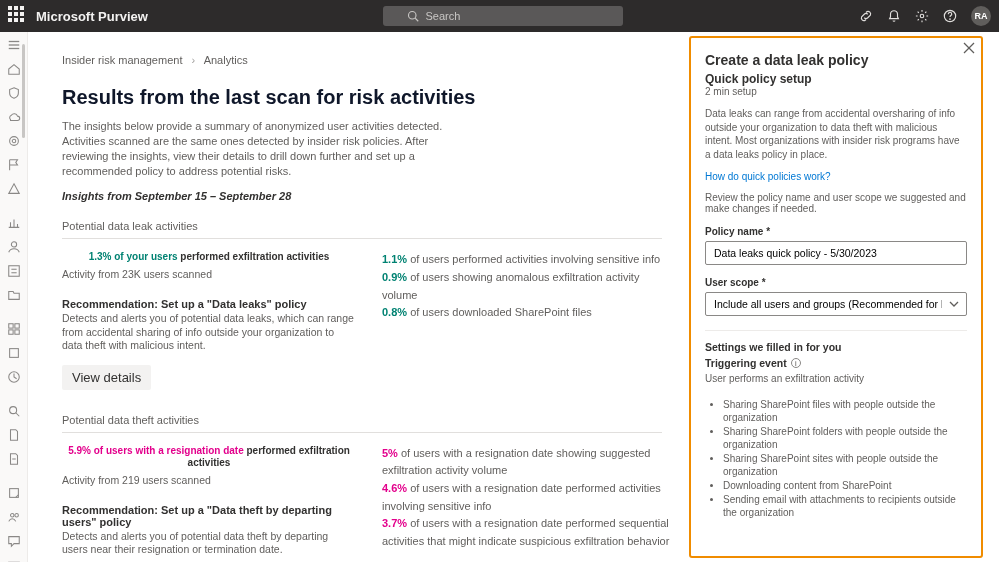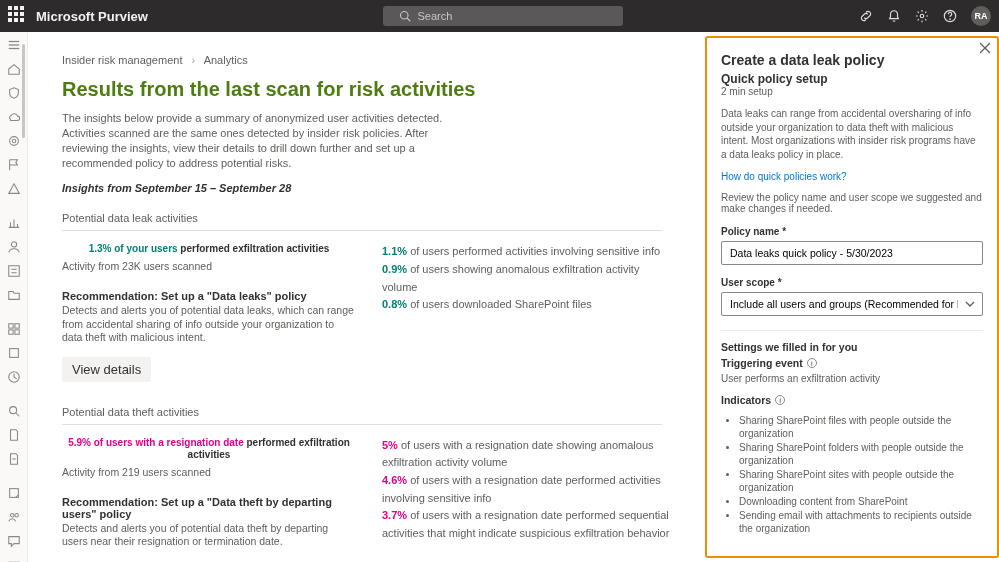--- a/index.html
+++ b/index.html
@@ -44,7 +44,7 @@
   border-radius: 3px;
   display: flex;
   align-items: center;
-  padding: 0 16px;
+  padding: 0 24px;
   color: #c8c6c4;
 }
 .searchbox svg { margin-right: 6px; }

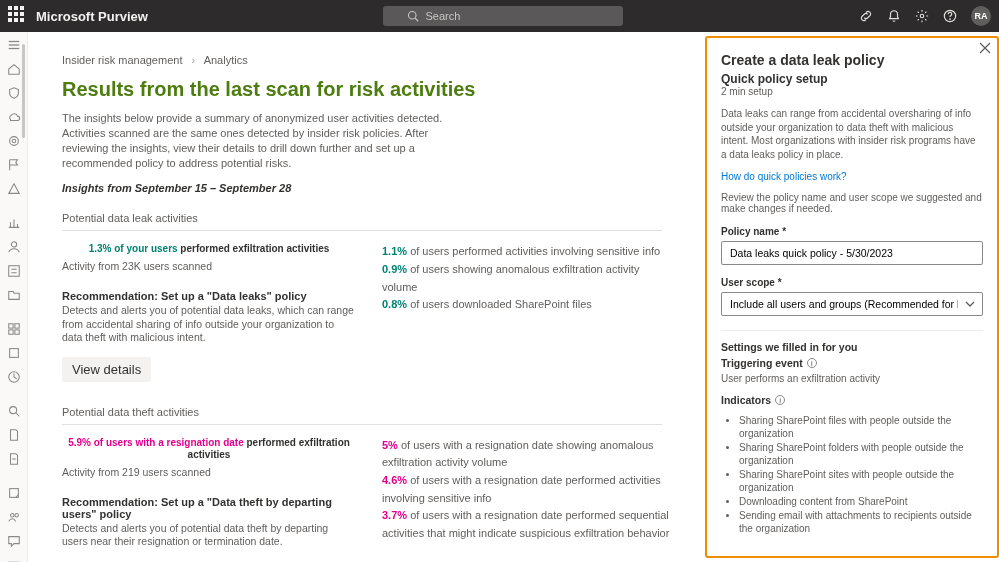--- a/index.html
+++ b/index.html
@@ -91,7 +91,7 @@
 .breadcrumb {
   font-size: 11px;
   color: #605e5c;
-  margin-bottom: 12px;
+  margin-bottom: 20px;
 }
 .breadcrumb .sep { margin: 0 6px; color:#a19f9d;}
 .resultsHeading {

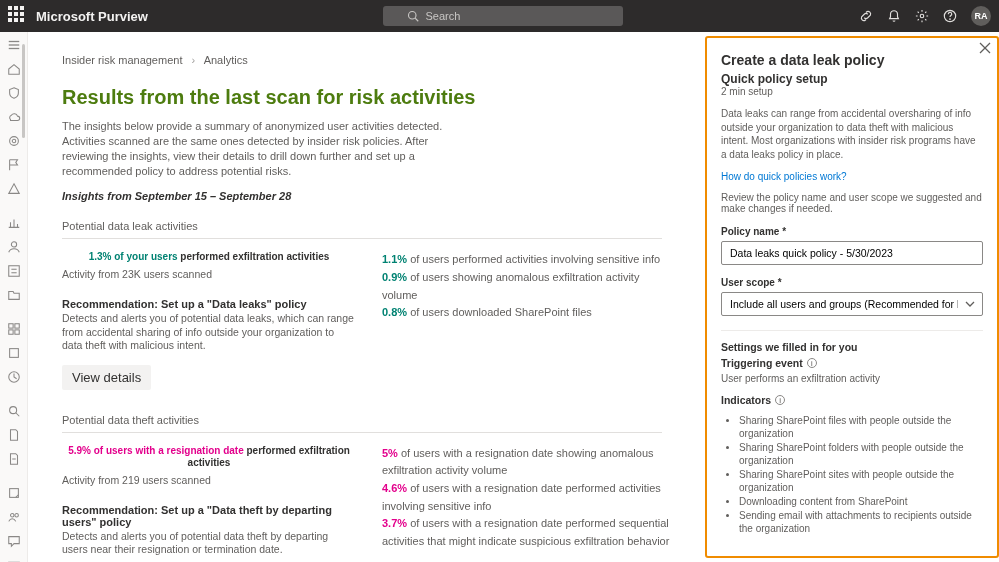--- a/index.html
+++ b/index.html
@@ -176,7 +176,7 @@
 
 .panel {
   position: absolute;
-  top: 36px; right: 0; bottom: 4px;
+  top: 36px; right: 16px; bottom: 4px;
   width: 294px;
   background: #fff;
   border: 2px solid #f08c00;

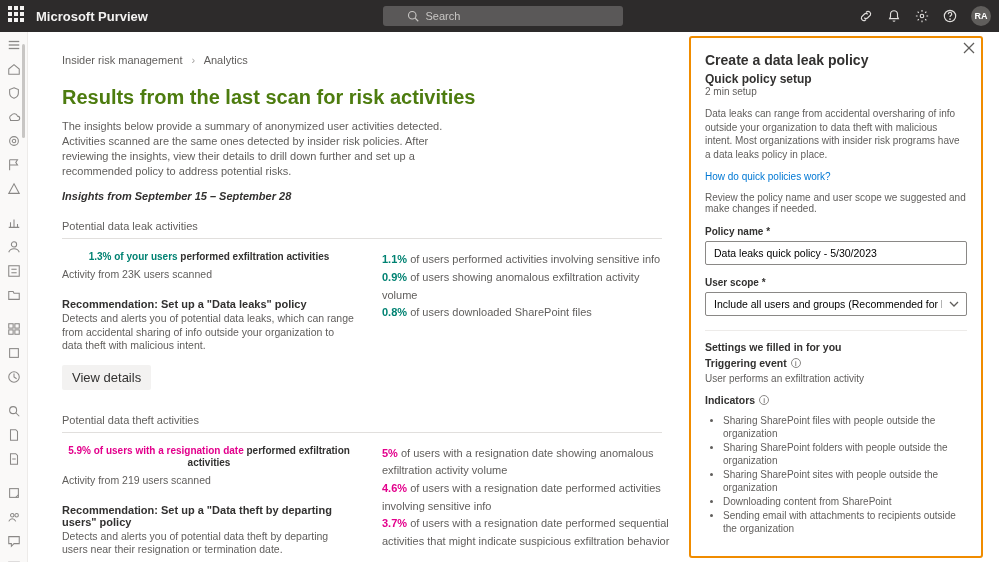--- a/index.html
+++ b/index.html
@@ -97,7 +97,7 @@
 .resultsHeading {
   font-size: 20px;
   font-weight: 600;
-  color: #4d7c0f;
+  color: #0f172a;
   margin-bottom: 10px;
 }
 .intro {

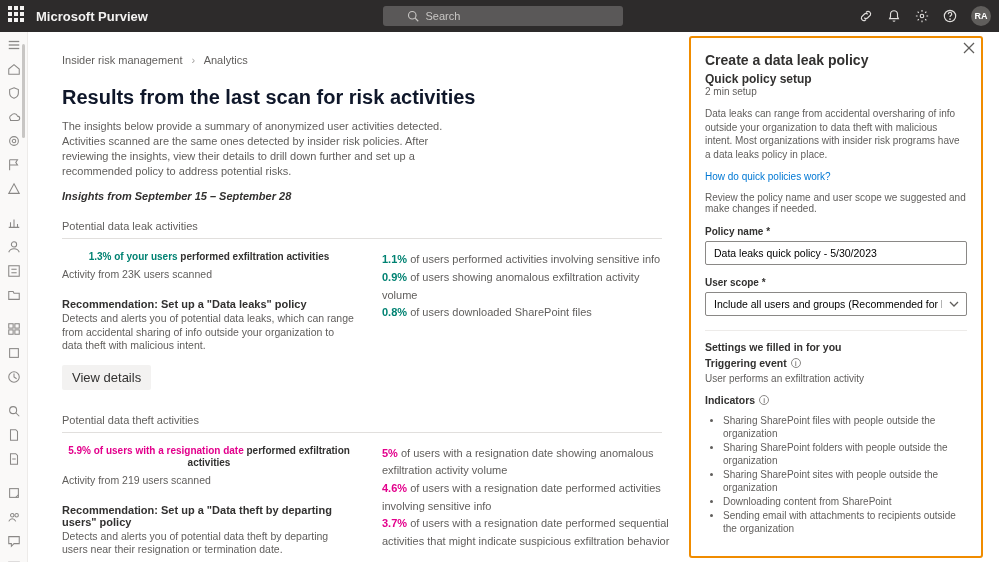--- a/index.html
+++ b/index.html
@@ -573,10 +573,6 @@
     </div>
   <div class="triggering">User performs an exfiltration activity</div>
 
-  <div class="section-h">
-      <span>Indicators</span>
-      <span class="infoicon">i</span>
-    </div>
   <div class="indicators">
     <ul>
       <li>Sharing SharePoint files with people outside the organization</li>

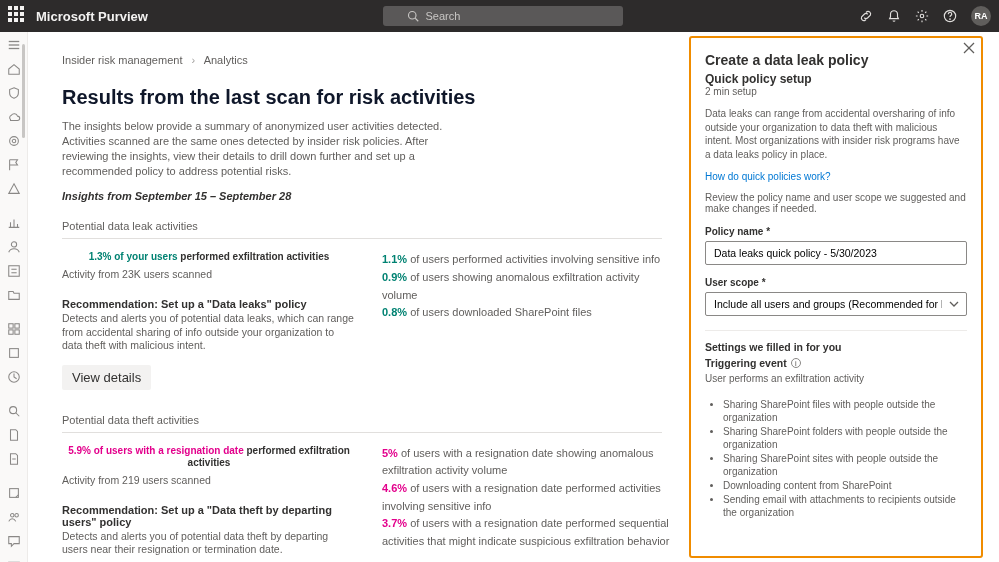--- a/index.html
+++ b/index.html
@@ -527,7 +527,7 @@
 
     </div>
     <div class="insightRight">
-      <div><span class="pct pink">5%</span><span> of users with a resignation date showing anomalous exfiltration activity volume</span></div>
+      <div><span class="pct pink">5%</span><span> of users with a resignation date showing suggested exfiltration activity volume</span></div>
       <div><span class="pct pink">4.6%</span><span> of users with a resignation date performed activities involving sensitive info</span></div>
       <div><span class="pct pink">3.7%</span><span> of users with a resignation date performed sequential activities that might indicate suspicious exfiltration behavior</span></div>
     </div>

